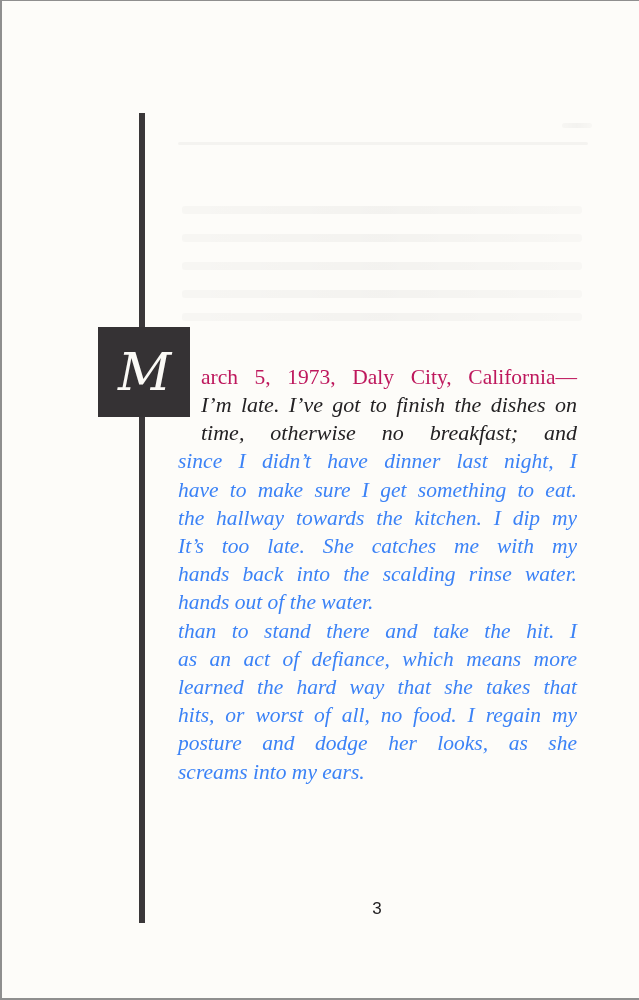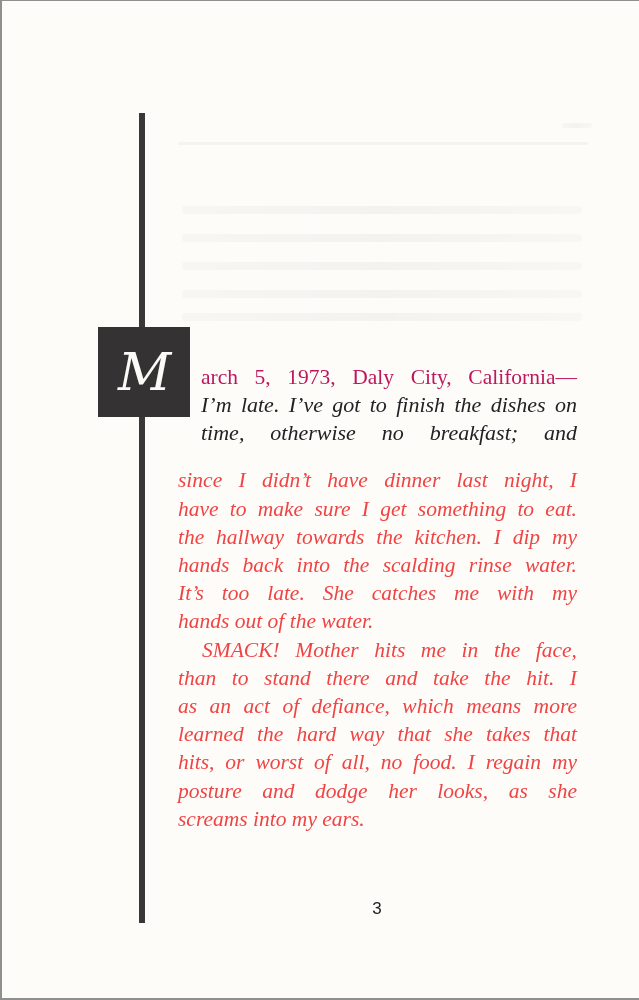--- a/index.html
+++ b/index.html
@@ -96,8 +96,7 @@
       font-style: italic;
       font-size: 21.5px;
       line-height: 28.2px;
-      color: #ef4444;
-      margin-top: 19px;
+      color: #3b82f6;
     }
     .para-indent { padding-left: 24px; }
     .page-number {

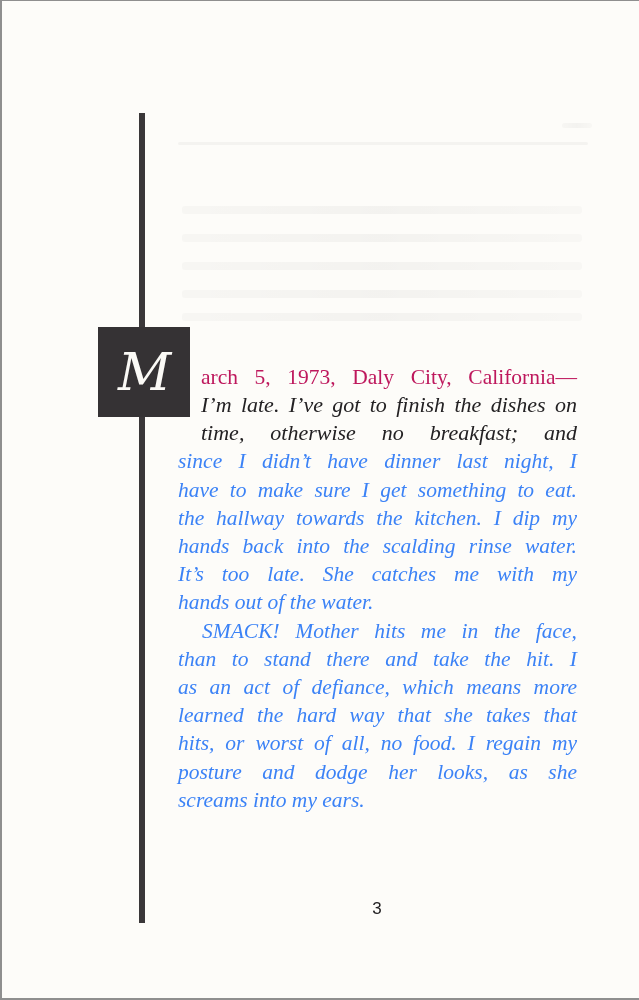--- a/index.html
+++ b/index.html
@@ -140,8 +140,8 @@
       <span class="line">since I didn’t have dinner last night, I</span>
       <span class="line">have to make sure I get something to eat.</span>
       <span class="line">the hallway towards the kitchen. I dip my</span>
+      <span class="line">It’s too late. She catches me with my</span>
       <span class="line">hands back into the scalding rinse water.</span>
-      <span class="line">It’s too late. She catches me with my</span>
       <span class="line last">hands out of the water.</span>
     </div>
     <div>

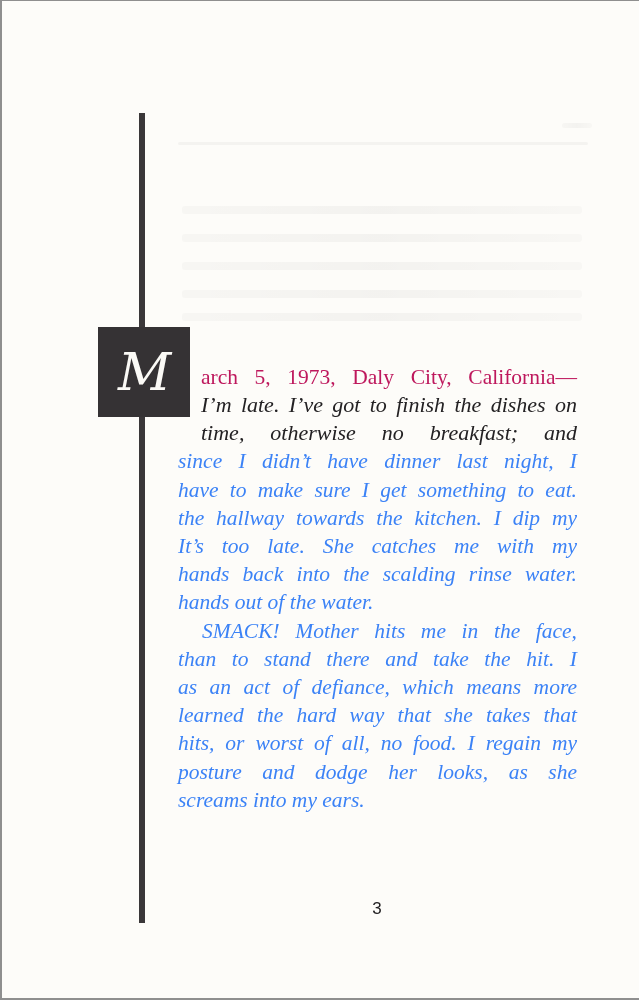--- a/index.html
+++ b/index.html
@@ -145,7 +145,6 @@
       <span class="line last">hands out of the water.</span>
     </div>
     <div>
-      <span class="line para-indent">SMACK! Mother hits me in the face,</span>
       <span class="line">than to stand there and take the hit. I</span>
       <span class="line">as an act of defiance, which means more</span>
       <span class="line">learned the hard way that she takes that</span>

